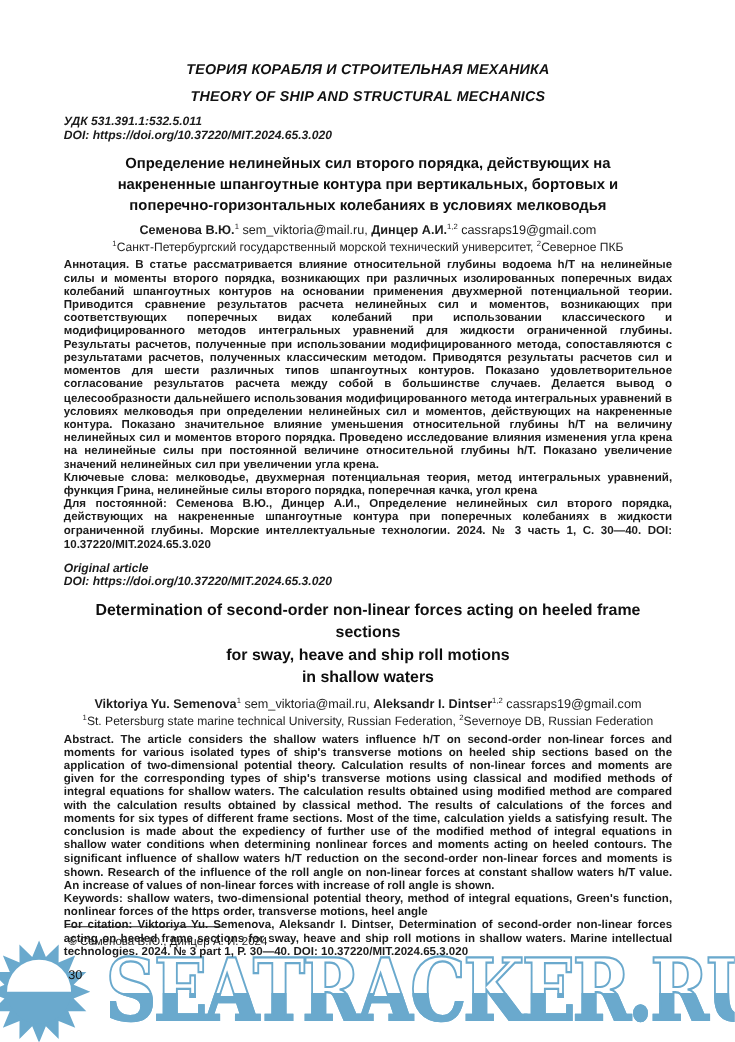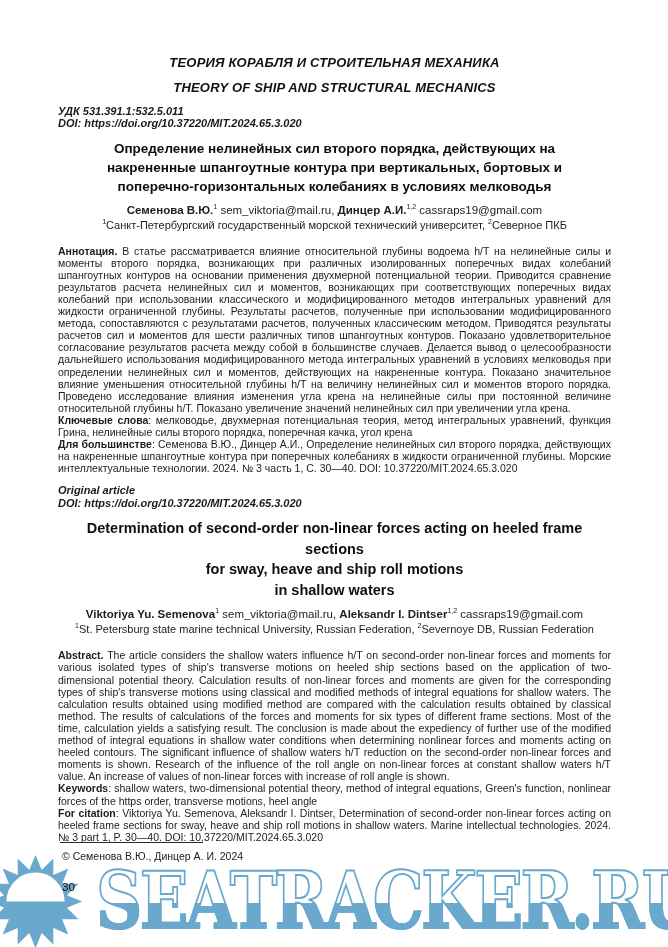--- a/index.html
+++ b/index.html
@@ -45,7 +45,7 @@
   .affiliation { text-align: center; font-size: 11px; margin-top: 3px; }
   sup { font-size: 7px; line-height: 0; }
 
-  .para-block { margin-top: 14px; }
+  .para-block { margin-top: 4px; font-weight: bold; }
   .para {
     margin: 0; font-size: 10.5px; line-height: 12.1px;
     text-align: justify; color: #1c1c1c;

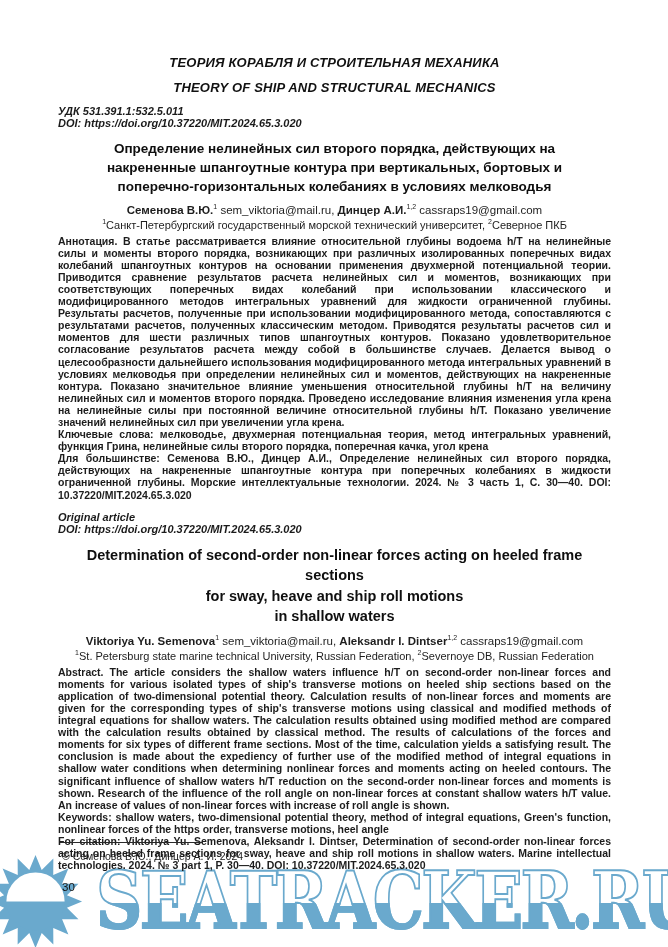--- a/index.html
+++ b/index.html
@@ -118,7 +118,7 @@
   <div class="para-block">
     <p class="para"><b>Аннотация.</b><span> В статье рассматривается влияние относительной глубины водоема h/T на нелинейные силы и моменты второго порядка, возникающих при различных изолированных поперечных видах колебаний шпангоутных контуров на основании применения двухмерной потенциальной теории. Приводится сравнение результатов расчета нелинейных сил и моментов, возникающих при соответствующих поперечных видах колебаний при использовании классического и модифицированного методов интегральных уравнений для жидкости ограниченной глубины. Результаты расчетов, полученные при использовании модифицированного метода, сопоставляются с результатами расчетов, полученных классическим методом. Приводятся результаты расчетов сил и моментов для шести различных типов шпангоутных контуров. Показано удовлетворительное согласование результатов расчета между собой в большинстве случаев. Делается вывод о целесообразности дальнейшего использования модифицированного метода интегральных уравнений в условиях мелководья при определении нелинейных сил и моментов, действующих на накрененные контура. Показано значительное влияние уменьшения относительной глубины h/T на величину нелинейных сил и моментов второго порядка. Проведено исследование влияния изменения угла крена на нелинейные силы при постоянной величине относительной глубины h/T. Показано увеличение значений нелинейных сил при увеличении угла крена.</span></p>
     <p class="para"><b>Ключевые слова</b><span>: мелководье, двухмерная потенциальная теория, метод интегральных уравнений, функция Грина, нелинейные силы второго порядка, поперечная качка, угол крена</span></p>
-    <p class="para"><b>Для большинстве</b><span>: Семенова В.Ю., Динцер А.И., Определение нелинейных сил второго порядка, действующих на накрененные шпангоутные контура при поперечных колебаниях в жидкости ограниченной глубины. Морские интеллектуальные технологии. 2024. № 3 часть 1, С. 30—40. DOI: 10.37220/MIT.2024.65.3.020</span></p>
+    <p class="para"><b>Для постоянной</b><span>: Семенова В.Ю., Динцер А.И., Определение нелинейных сил второго порядка, действующих на накрененные шпангоутные контура при поперечных колебаниях в жидкости ограниченной глубины. Морские интеллектуальные технологии. 2024. № 3 часть 1, С. 30—40. DOI: 10.37220/MIT.2024.65.3.020</span></p>
   </div>
 
   <div class="meta meta2">

